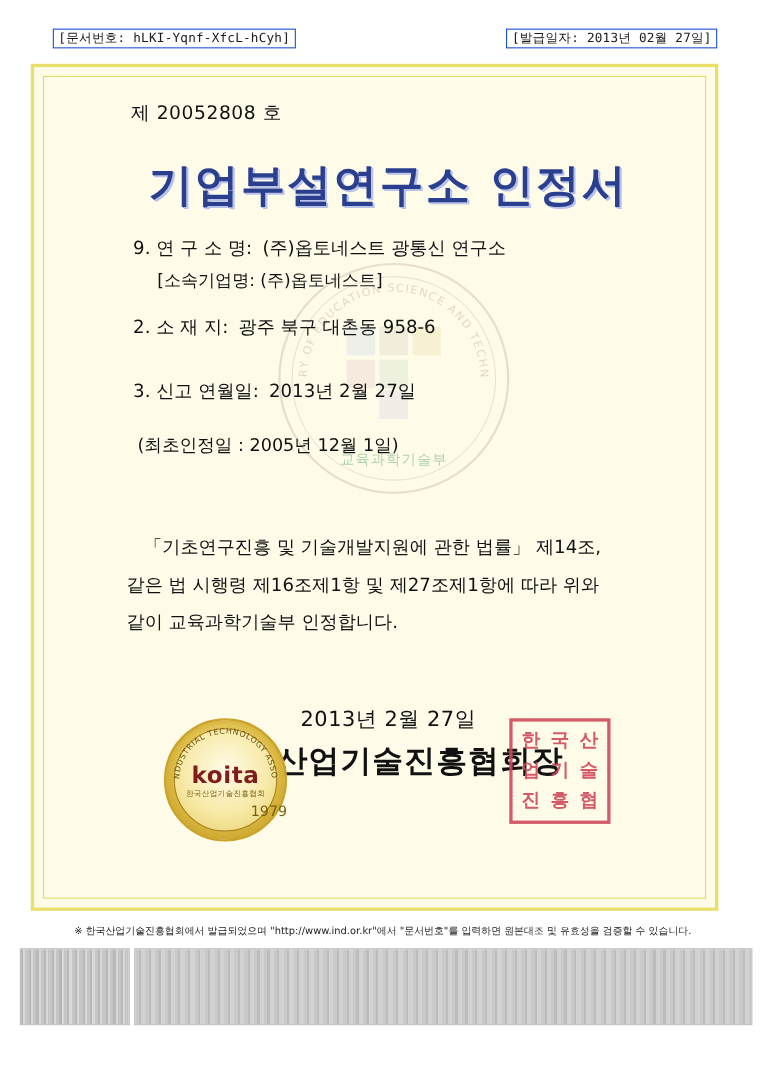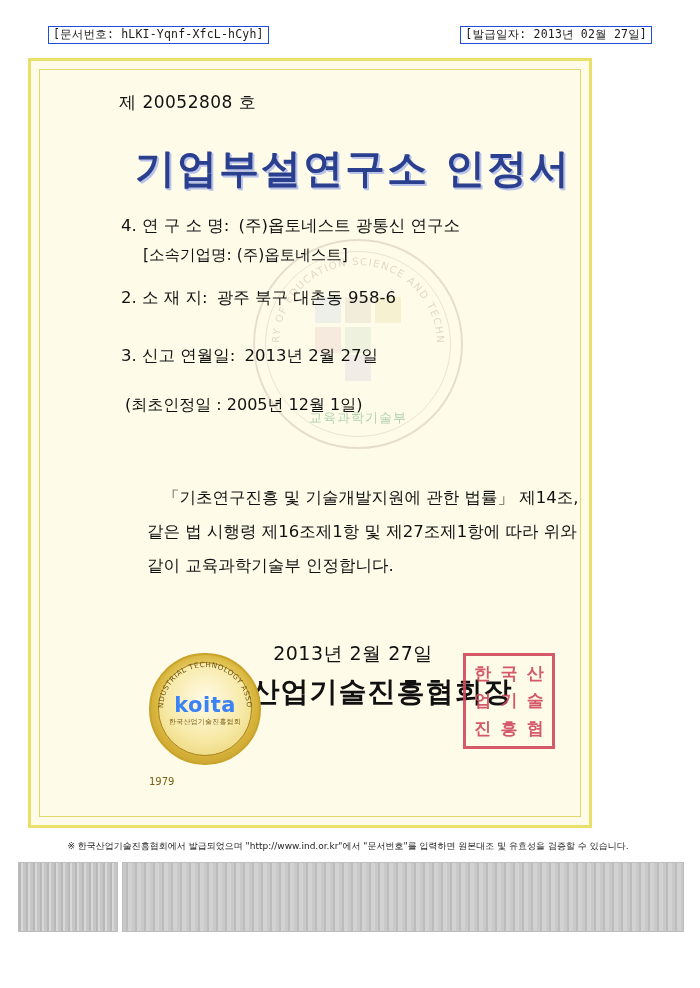--- a/index.html
+++ b/index.html
@@ -32,7 +32,7 @@
 
   
   .cert{
-    position:absolute;left:28px;top:58px;width:564px;height:770px;
+    position:absolute;left:28px;top:58px;width:625px;height:770px;
     background:#fefbe8;
     border:3px solid #e8e06a;
     box-sizing:border-box;

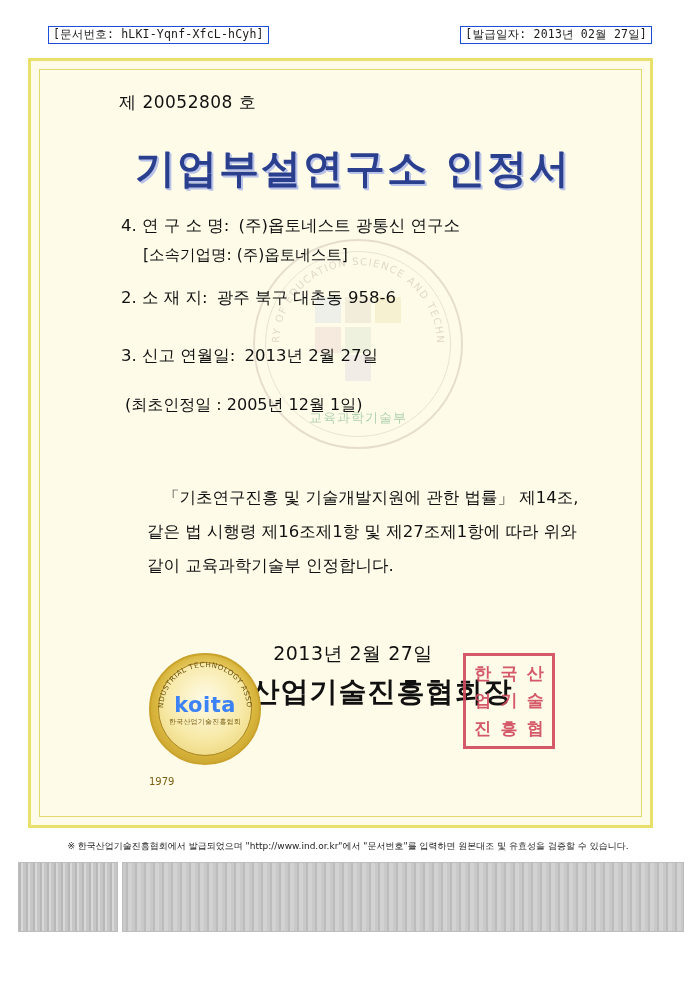--- a/index.html
+++ b/index.html
@@ -218,7 +218,7 @@
 
     <div class="fields">
       <div class="f-row">
-        <span class="f-label">4. 연 구 소 명:</span>
+        <span class="f-label">9. 연 구 소 명:</span>
         <span class="f-value">(주)옵토네스트 광통신 연구소</span>
       </div>
       <div class="f-row f-sub">

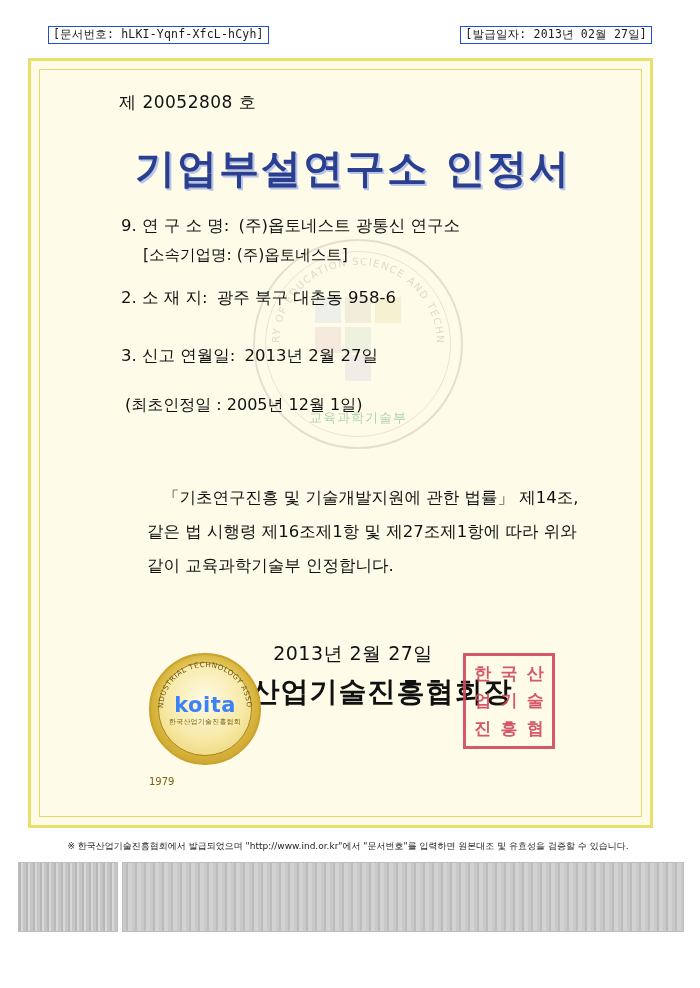--- a/index.html
+++ b/index.html
@@ -69,7 +69,7 @@
 
   
   .body-text{
-    position:absolute;left:116px;top:420px;width:470px;
+    position:absolute;left:84px;top:420px;width:470px;
     font-size:16.5px;line-height:2.05;color:#111;
   }
   .body-text .ln{white-space:nowrap;}

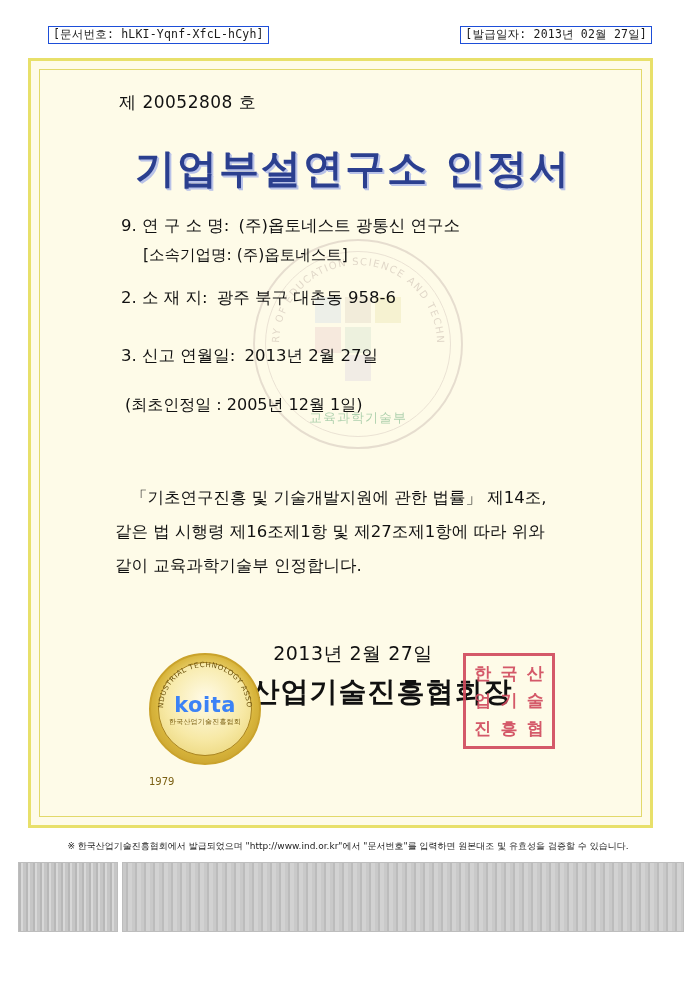--- a/index.html
+++ b/index.html
@@ -101,7 +101,7 @@
   }
   .koita .word{
     position:absolute;left:0;right:0;top:40px;text-align:center;
-    font-size:21px;font-weight:bold;color:#3b82f6;letter-spacing:.5px;
+    font-size:21px;font-weight:bold;color:#7f1d1d;letter-spacing:.5px;
     font-family:"DejaVu Sans","Liberation Sans",sans-serif;
   }
   .koita .kr{

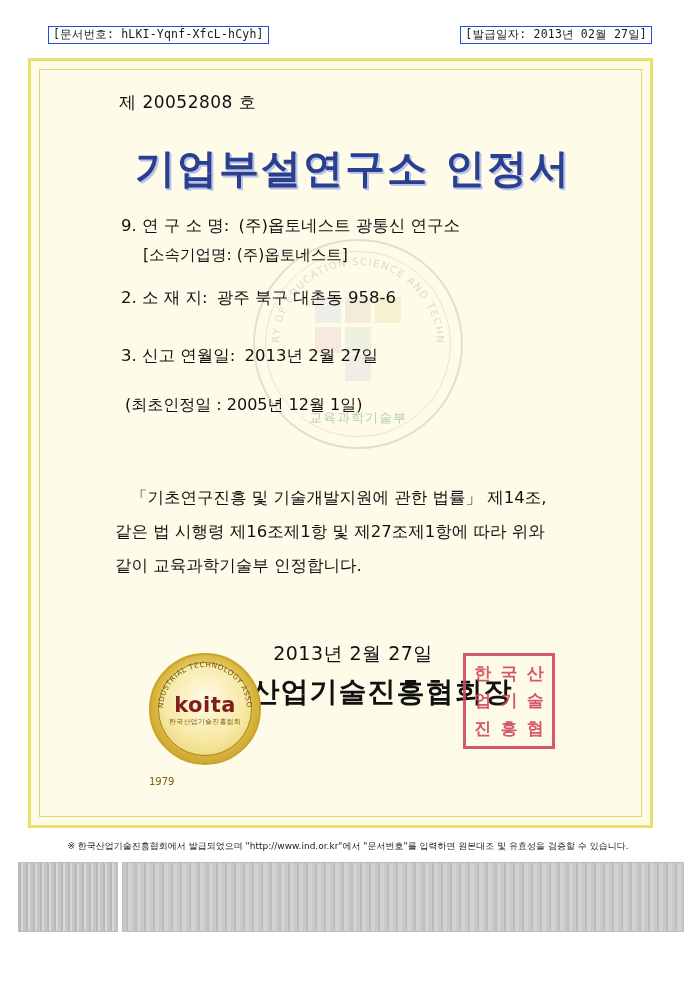--- a/index.html
+++ b/index.html
@@ -109,8 +109,8 @@
     font-size:7px;color:#7a5f12;letter-spacing:.2px;
   }
   .koita .yr{
-    position:absolute;left:0;right:0;top:78px;text-align:left;
-    font-size:10px;color:#7a5f12;margin-top:45px;
+    position:absolute;left:0;right:0;top:78px;text-align:right;
+    font-size:13px;color:#7a5f12;
   }
   .koita svg{position:absolute;left:0;top:0;}
   .koita .arc-text{font-size:7.2px;fill:#6d5410;letter-spacing:.6px;font-family:"DejaVu Sans","Liberation Sans",sans-serif;}

